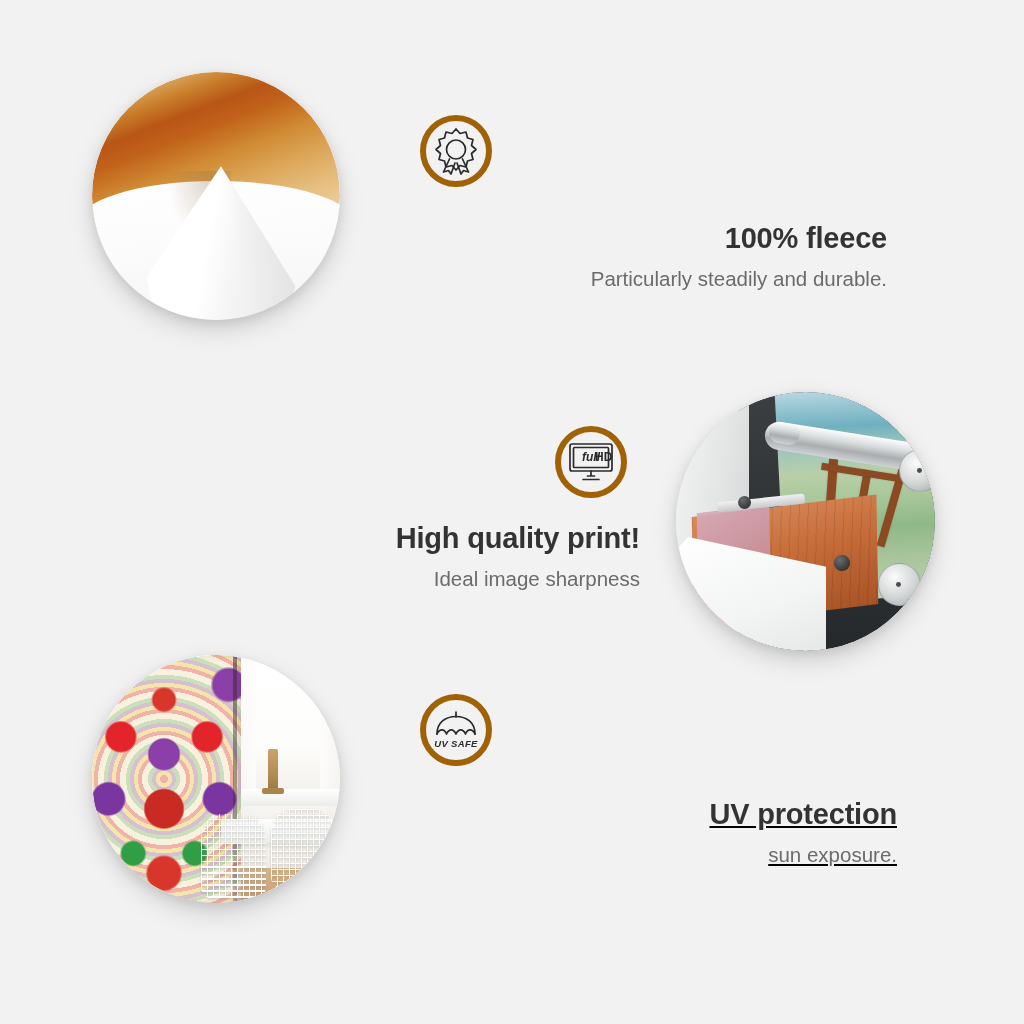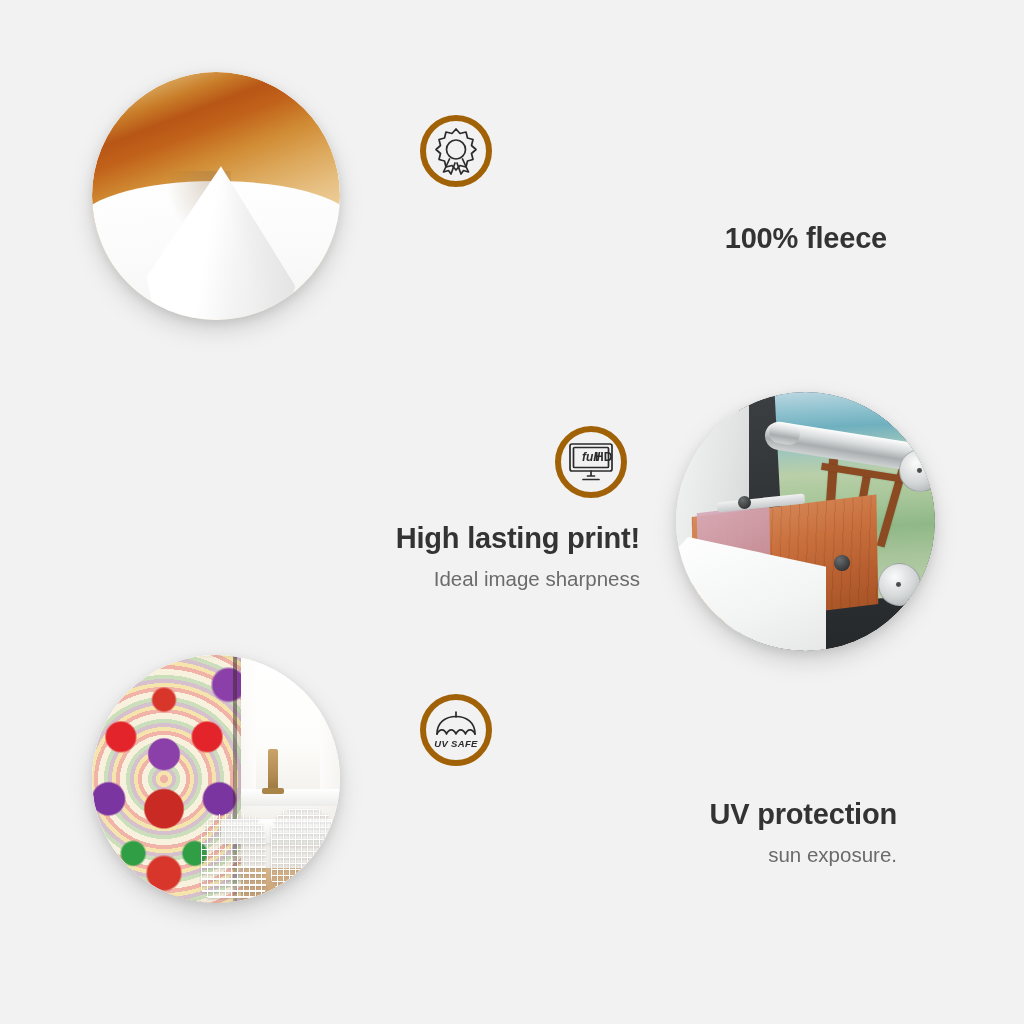--- a/index.html
+++ b/index.html
@@ -302,6 +302,7 @@
 
     <div class="txt align-left" style="left:417px; top:222px; width:470px;">
       <div class="heading">100% fleece</div>
+      <div class="body-line">Particularly steadily and durable.</div>
     </div>
   </div>
 

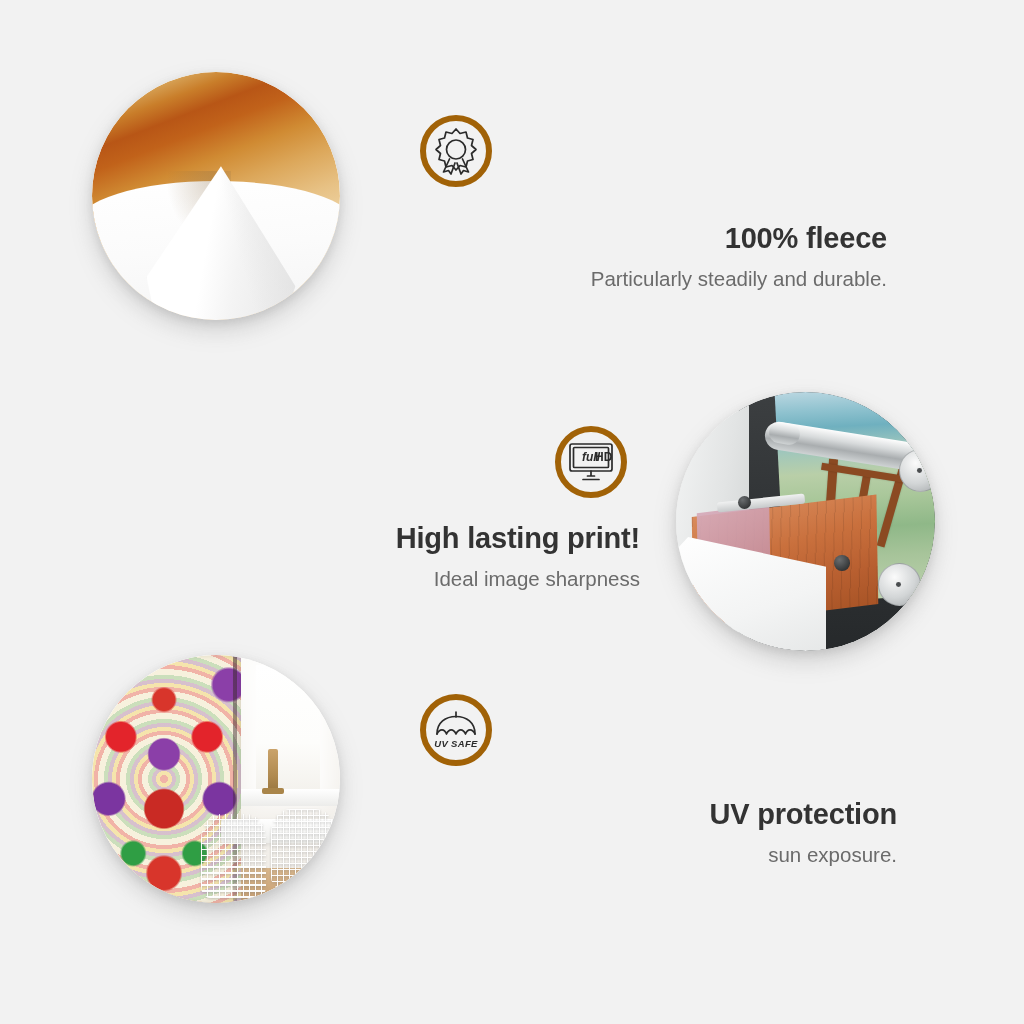--- a/index.html
+++ b/index.html
@@ -346,7 +346,7 @@
     </div>
 
     <div class="txt align-right" style="left:180px; top:522px; width:460px;">
-      <div class="heading">High lasting print!</div>
+      <div class="heading">High quality print!</div>
       <div class="body-line">Ideal image sharpness</div>
     </div>
   </div>

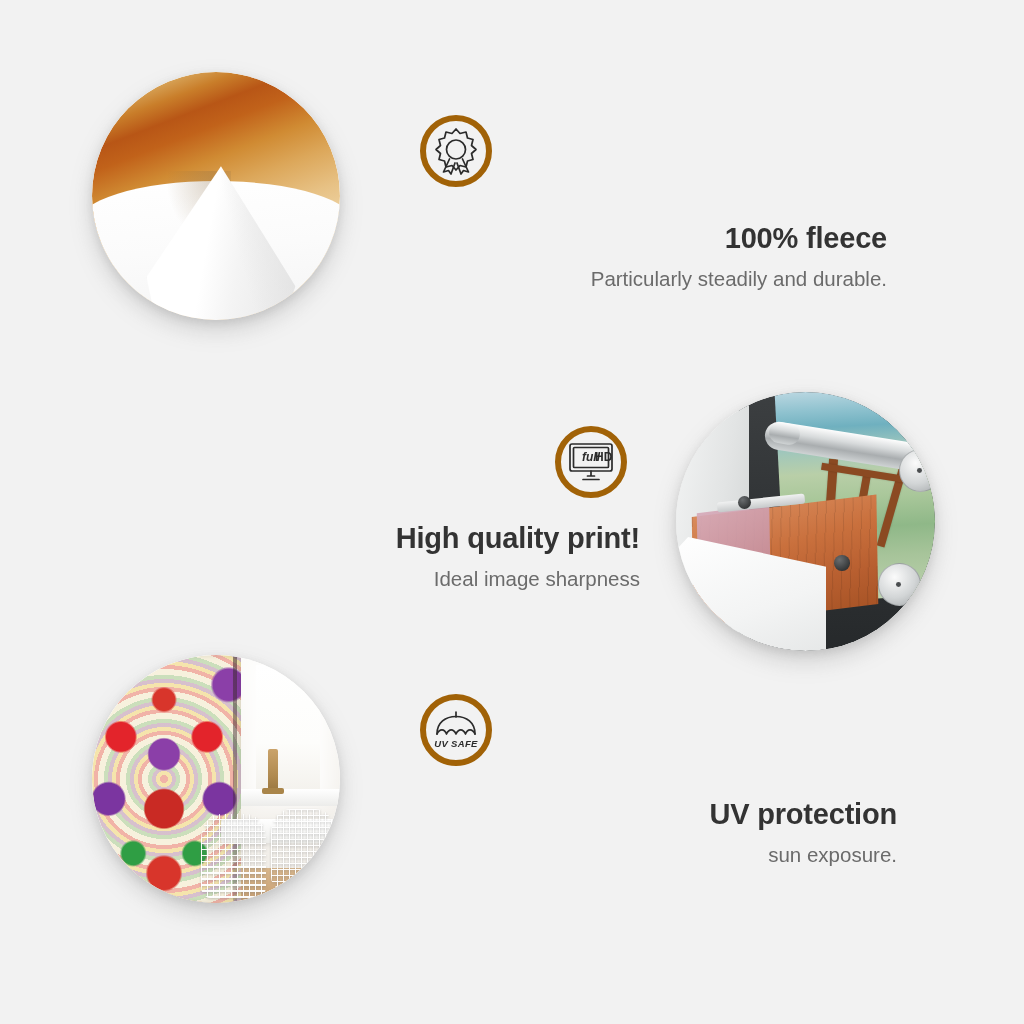--- a/index.html
+++ b/index.html
@@ -377,7 +377,7 @@
       </svg>
     </div>
 
-    <div class="txt align-left" style="left:417px; top:798px; width:480px;">
+    <div class="txt align-left" style="left:417px; top:798px; width:480px;text-decoration:underline;">
       <div class="heading">UV protection</div>
       <div class="body-line">sun exposure.</div>
     </div>

